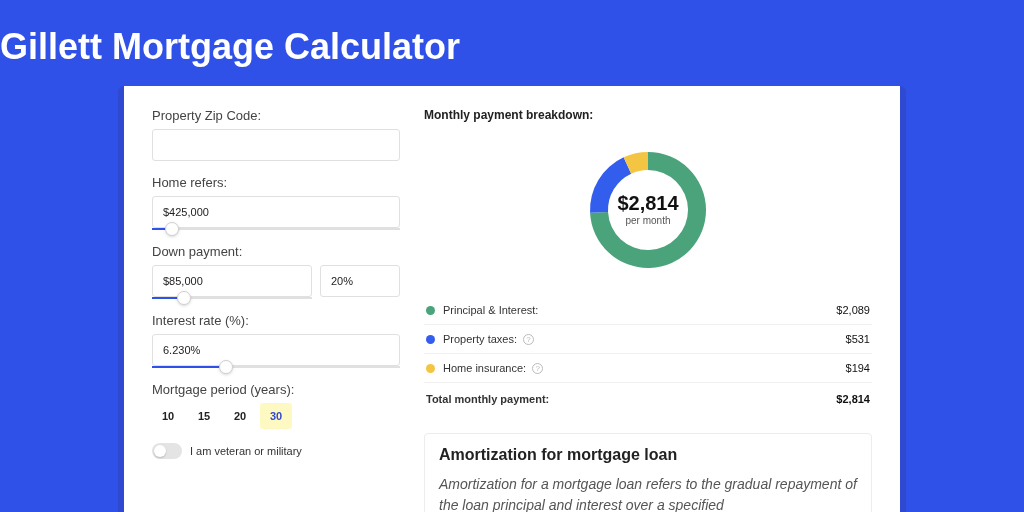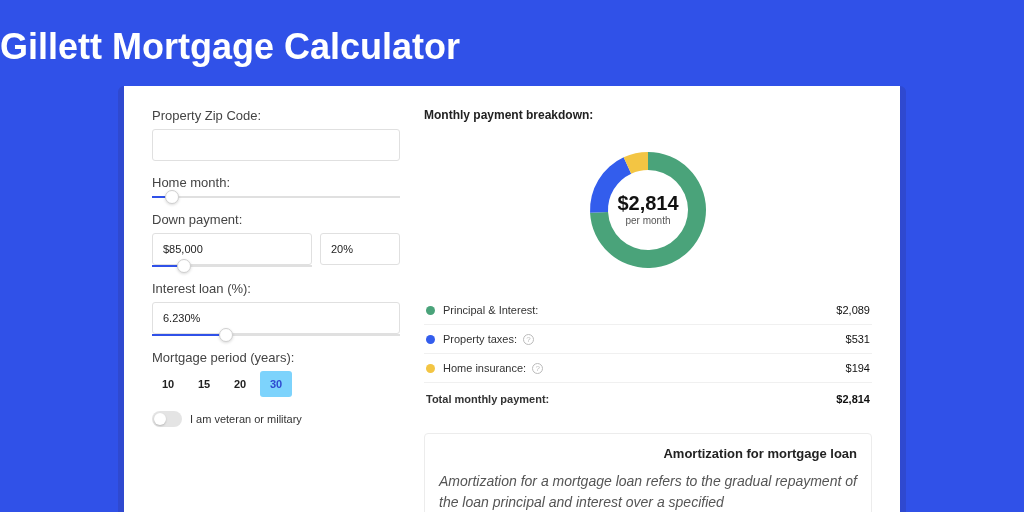--- a/index.html
+++ b/index.html
@@ -191,7 +191,7 @@
       </div>
 
       <div class="field">
-        <div class="field-label">Home month:</div>
+        <div class="field-label">Home refers:</div>
         <div class="slider-track">
           <div class="slider-fill" id="hp-fill" style="width: 8%;"></div>
           <div class="slider-thumb" id="hp-thumb" style="left: 8%;"></div>

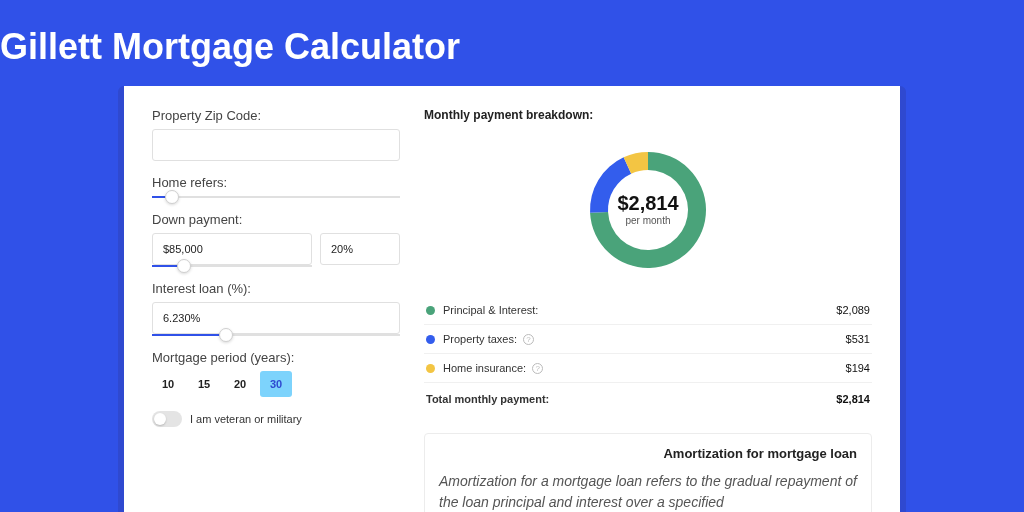--- a/index.html
+++ b/index.html
@@ -192,6 +192,7 @@
 
       <div class="field">
         <div class="field-label">Home refers:</div>
+        <input class="input" value="$425,000" style="">
         <div class="slider-track">
           <div class="slider-fill" id="hp-fill" style="width: 8%;"></div>
           <div class="slider-thumb" id="hp-thumb" style="left: 8%;"></div>

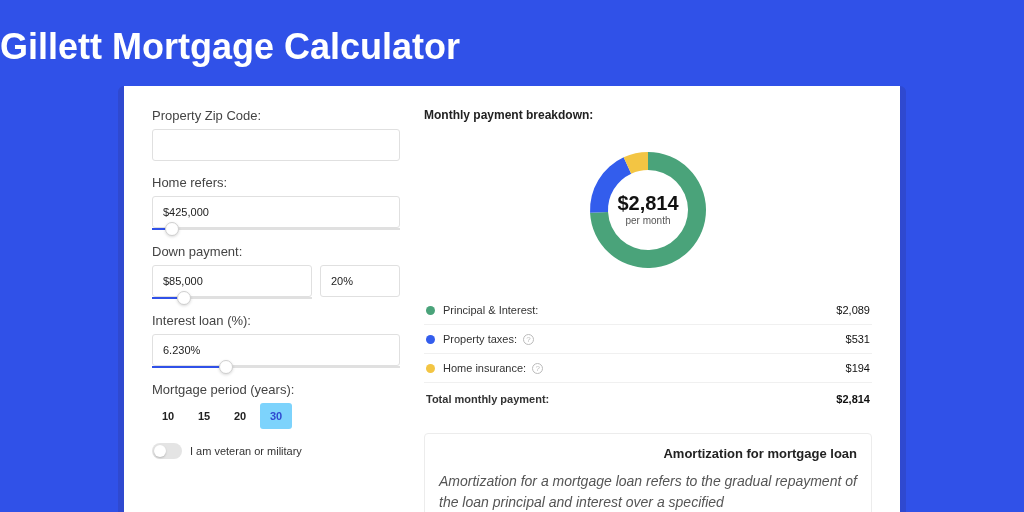--- a/index.html
+++ b/index.html
@@ -216,7 +216,7 @@
       </div>
 
       <div class="field">
-        <div class="field-label">Interest loan (%):</div>
+        <div class="field-label">Interest rate (%):</div>
         <input class="input" value="6.230%" style="">
         <div class="slider-track">
           <div class="slider-fill" id="ir-fill" style="width: 30%;"></div>

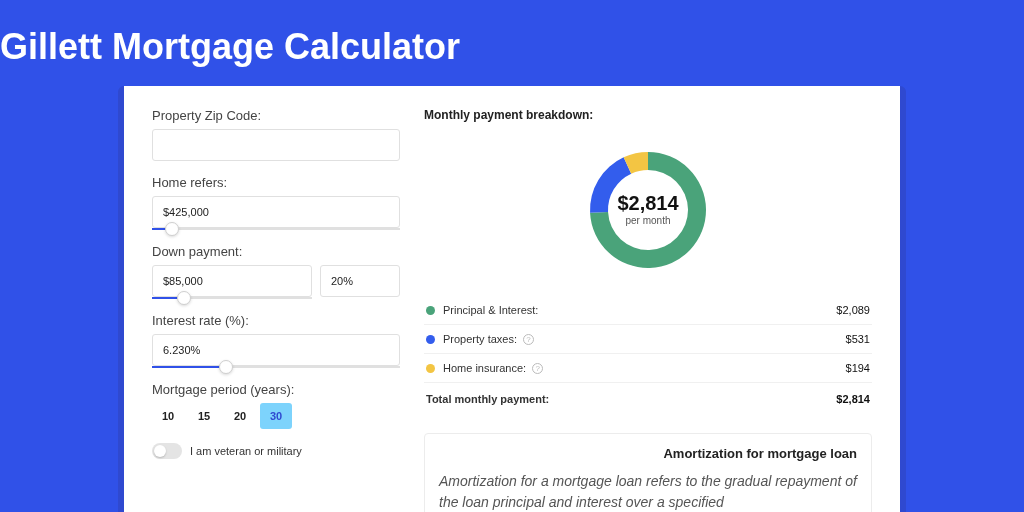--- a/index.html
+++ b/index.html
@@ -89,7 +89,7 @@
     cursor: pointer;
     margin-right: 4px;
   }
-  .period-btn.active { background: #7dd3fc; color: #2f49d0; }
+  .period-btn.active { background: #fef9c3; color: #2f49d0; }
 
   .toggle-row { display: flex; align-items: center; gap: 8px; margin-top: 10px; }
   .toggle {

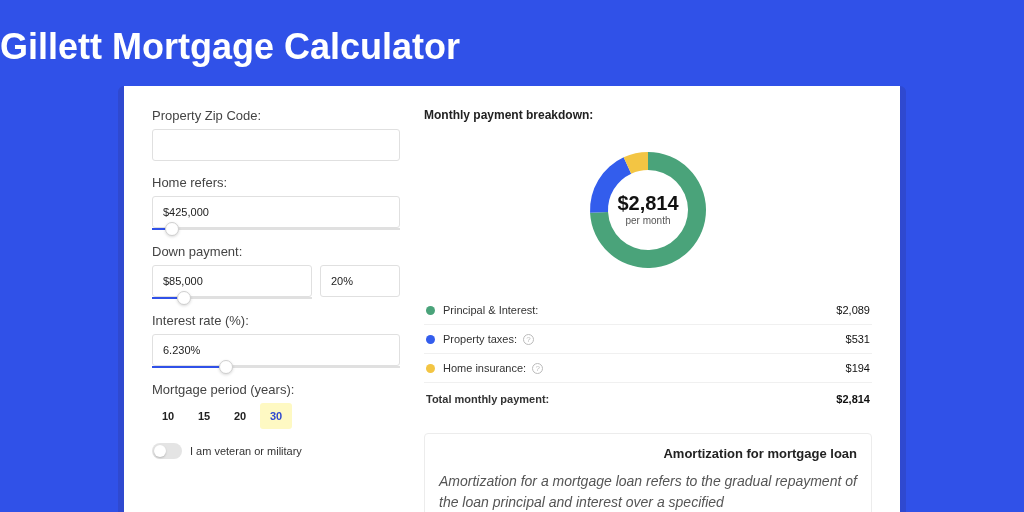--- a/index.html
+++ b/index.html
@@ -162,11 +162,10 @@
     margin-top: 18px;
   }
   .amort-title {
-    font-size: 13px;
+    font-size: 16px;
     font-weight: 700;
     color: #222;
     margin-bottom: 10px;
-    text-align: right;
   }
   .amort-text {
     font-size: 14px;

